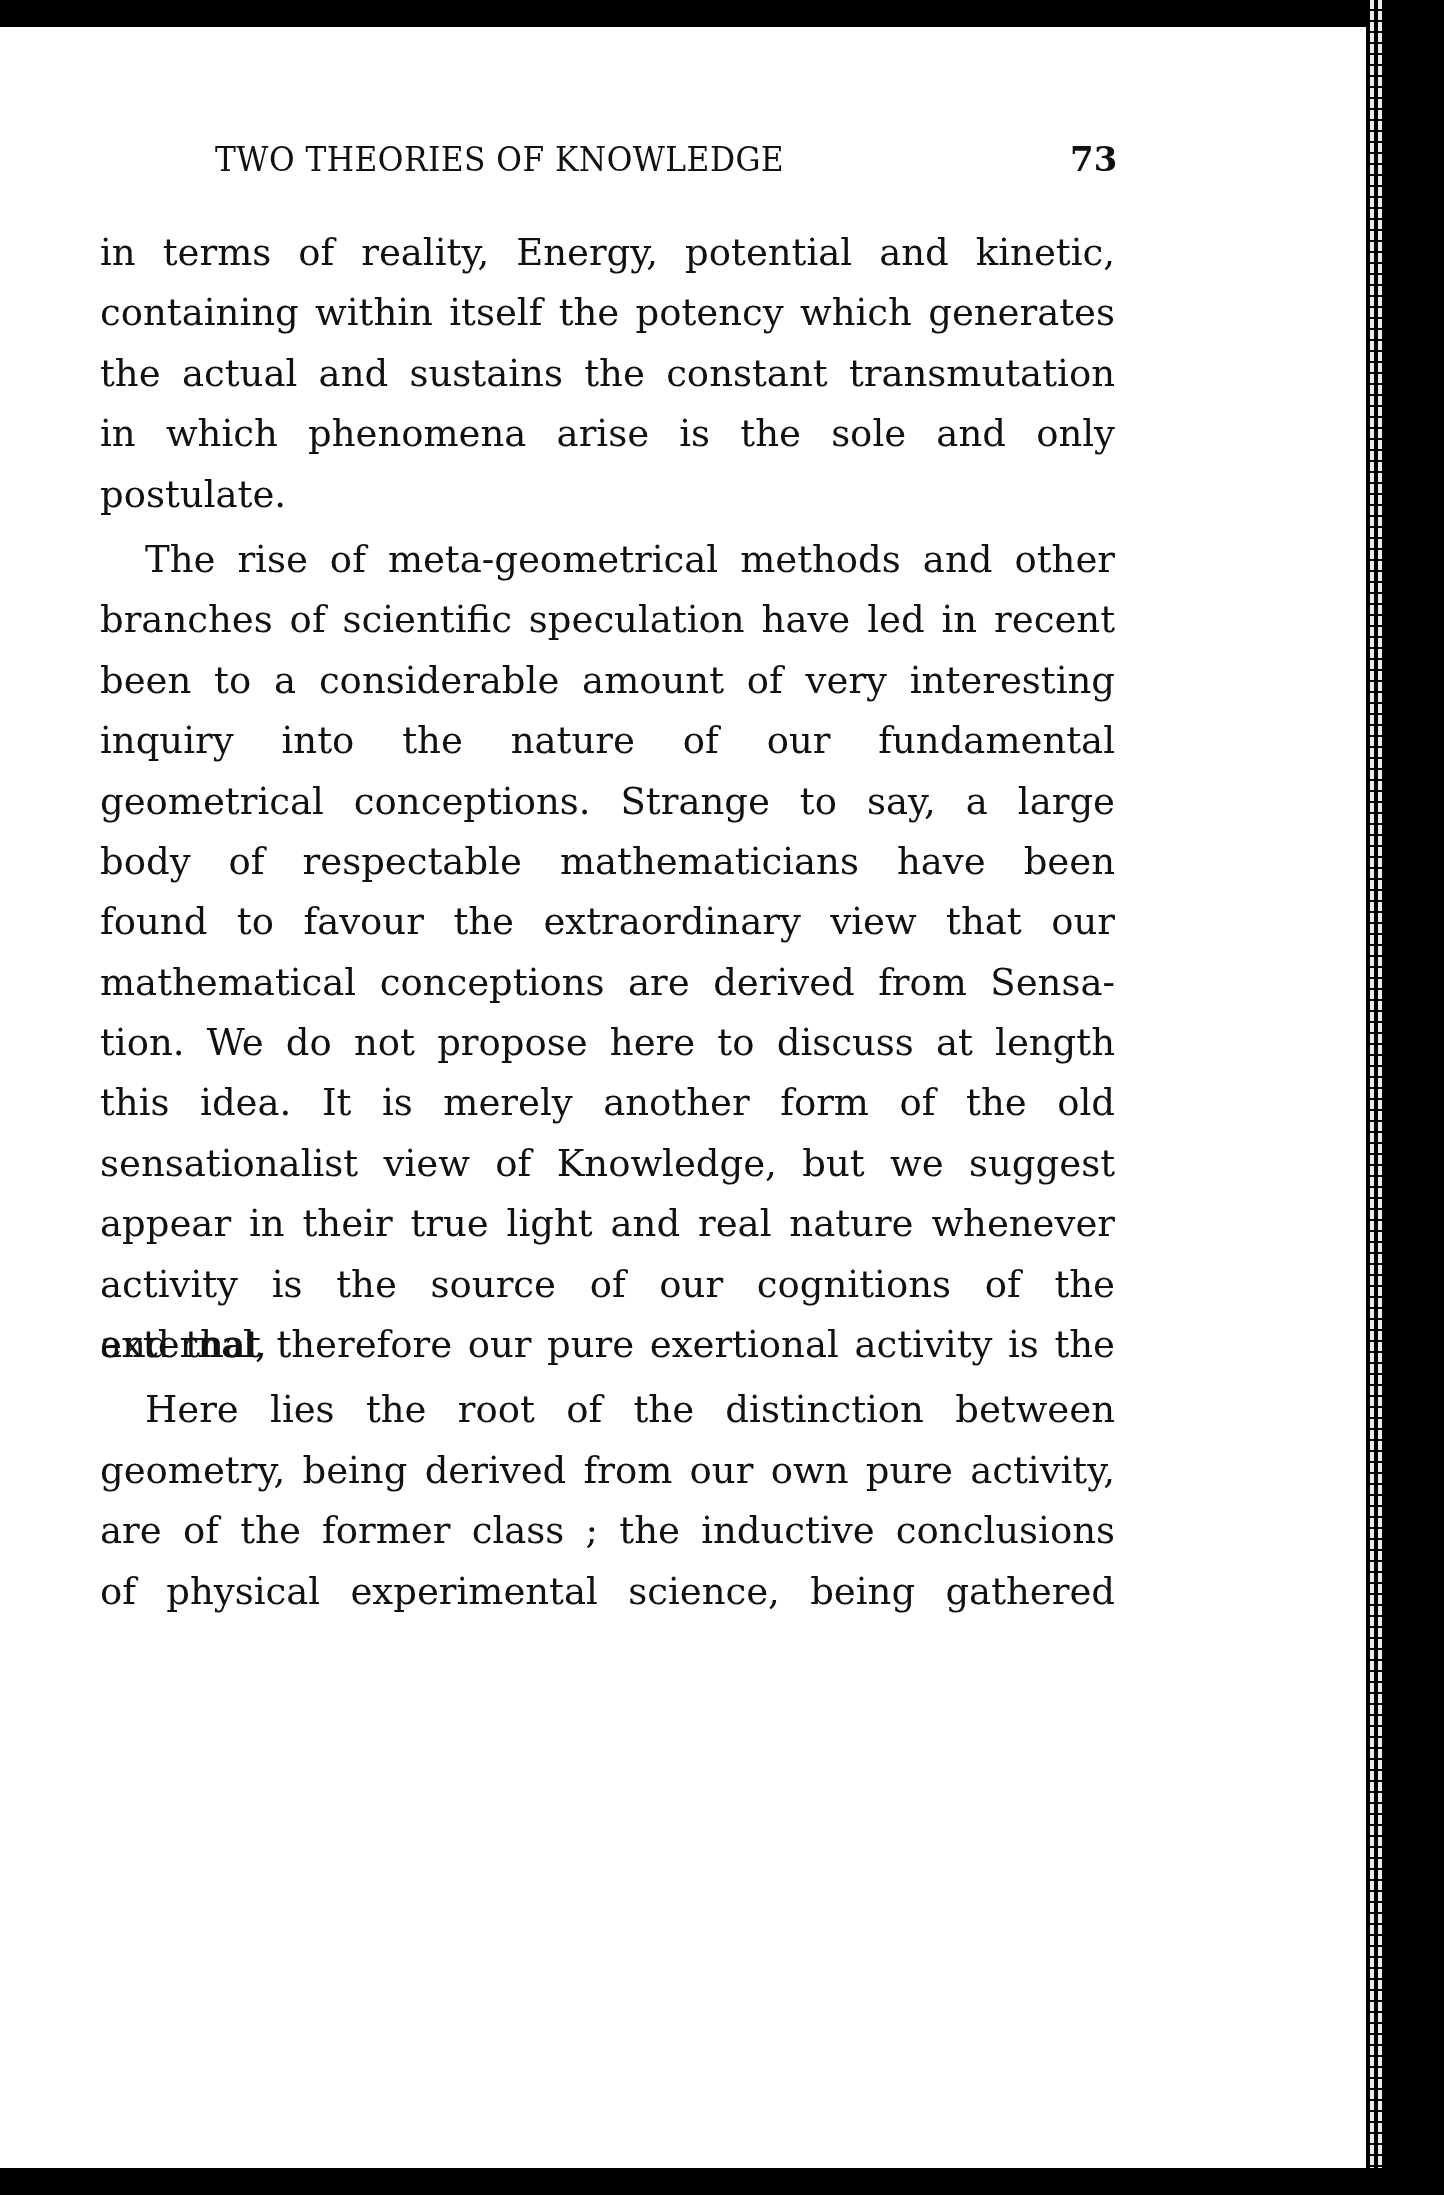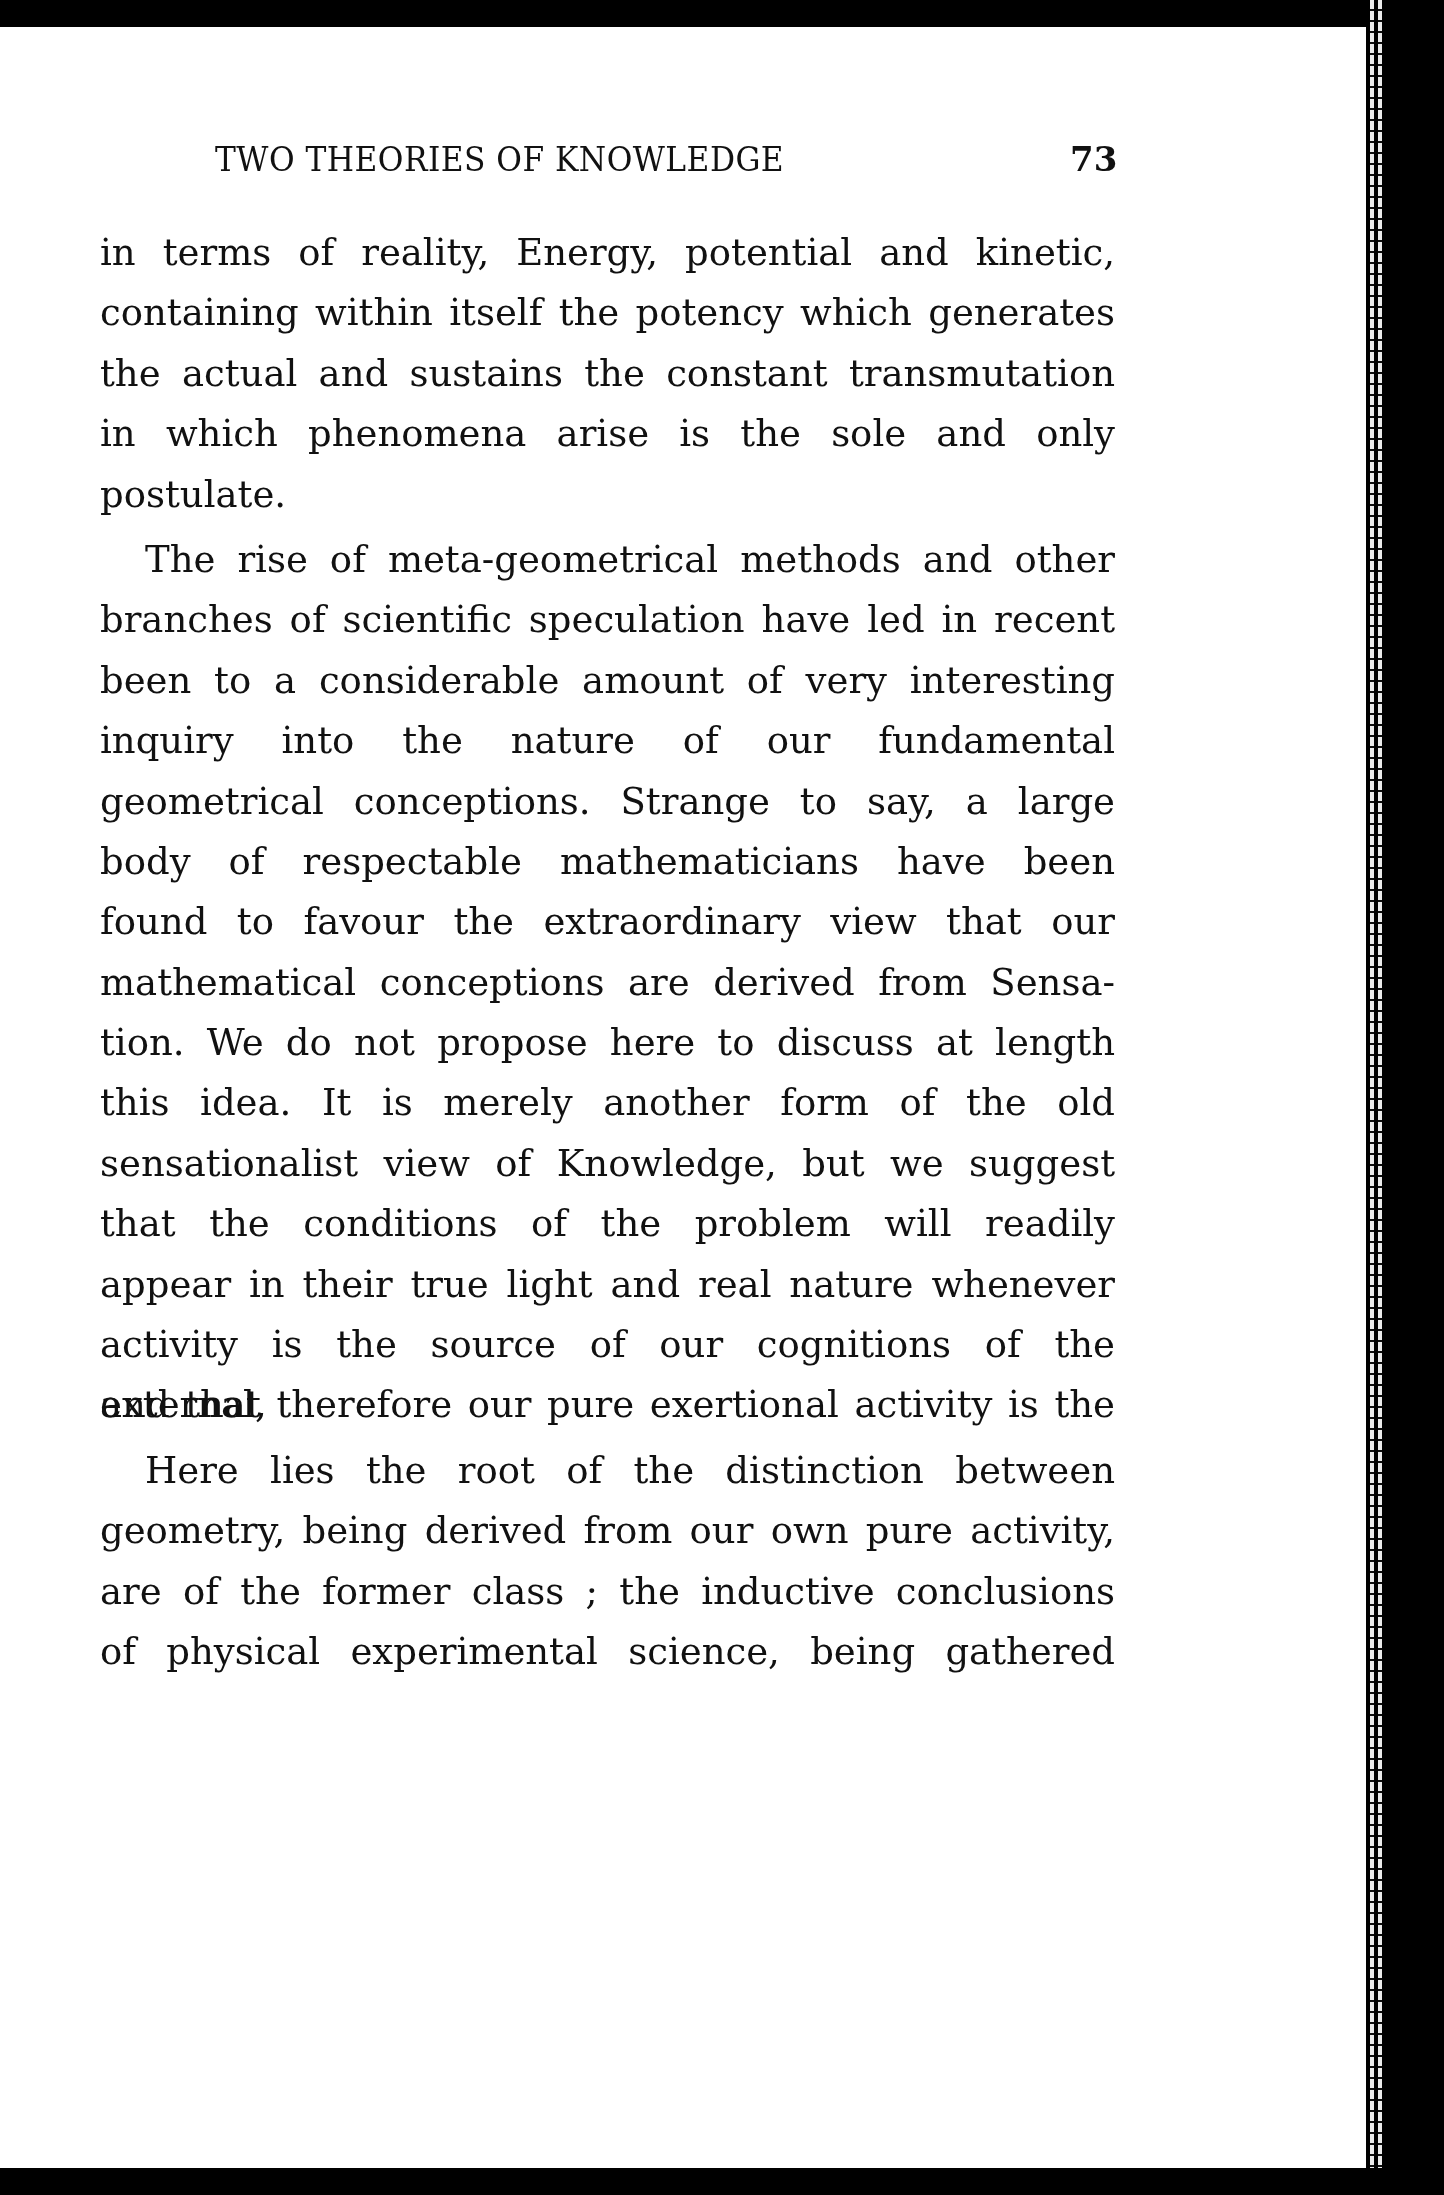--- a/index.html
+++ b/index.html
@@ -157,7 +157,6 @@
       <span class="line"><span class="fit">tion.  We do not propose here to discuss at length</span></span>
       <span class="line"><span class="fit">this idea.  It is merely another form of the old</span></span>
       <span class="line"><span class="fit">sensationalist view of Knowledge, but we suggest</span></span>
-      <span class="line"><span class="fit">that the conditions of the problem will readily</span></span>
       <span class="line"><span class="fit">appear in their true light and real nature whenever</span></span>
       <span class="line"><span class="fit">activity is the source of our cognitions of the external,</span></span>
       <span class="line"><span class="fit">and that therefore our pure exertional activity is the</span></span>

